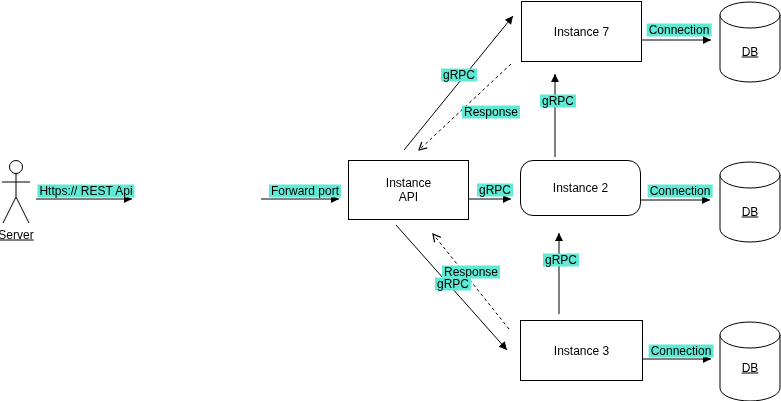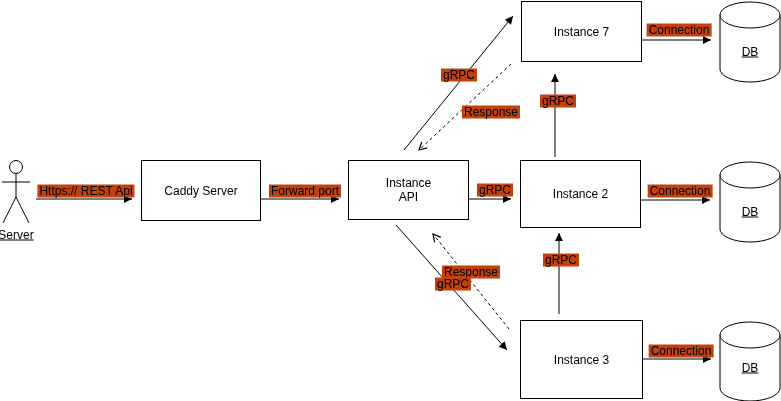--- a/index.html
+++ b/index.html
@@ -14,7 +14,7 @@
     text-align:center;line-height:14px;
   }
   .elabel{
-    position:absolute;transform:translate(-50%,-50%);background:#c2410c;
+    position:absolute;transform:translate(-50%,-50%);background:#5eead4;
     padding:0 2px;white-space:nowrap;line-height:13px;
   }
   .dblabel{

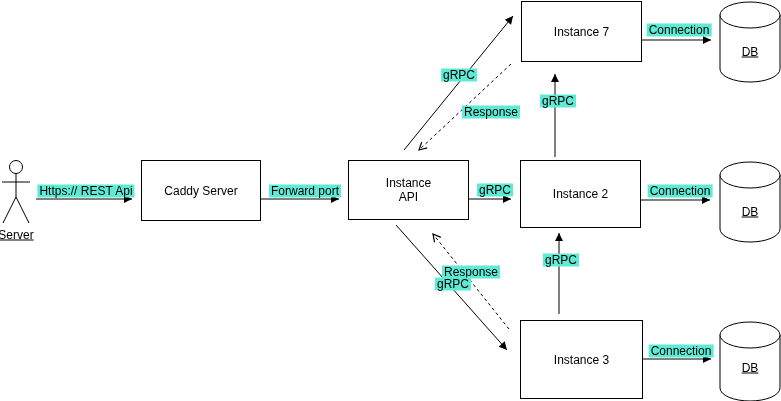--- a/index.html
+++ b/index.html
@@ -74,9 +74,6 @@
     </g>
   </svg>
 
-  <div class="node" style="left:141px;top:160px;width:120px;height:61px;">
-    <span>Caddy Server</span>
-  </div>
   <div class="node" style="left:348px;top:160px;width:121px;height:60px;">
     <span>Instance</span>
     <span>API</span>

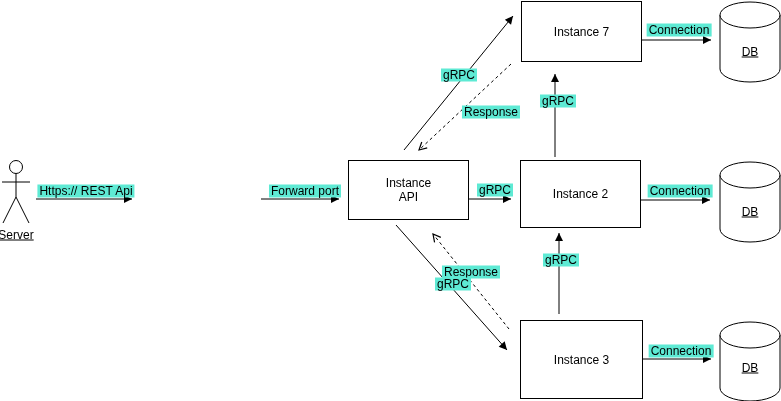--- a/index.html
+++ b/index.html
@@ -81,7 +81,7 @@
   <div class="node" style="left:521px;top:1px;width:121px;height:61px;">
     <span>Instance 7</span>
   </div>
-  <div class="node" style="left:520px;top:160px;width:121px;height:68px;">
+  <div class="node" style="left:520px;top:160px;width:121px;height:56px;border-radius:13px;">
     <span>Instance 2</span>
   </div>
   <div class="node" style="left:520px;top:320px;width:123px;height:79px;justify-content:center;">

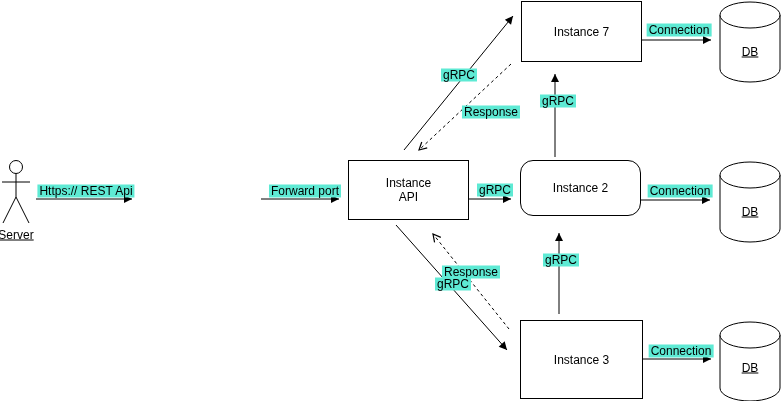--- a/index.html
+++ b/index.html
@@ -84,7 +84,7 @@
   <div class="node" style="left:520px;top:160px;width:121px;height:56px;border-radius:13px;">
     <span>Instance 2</span>
   </div>
-  <div class="node" style="left:520px;top:320px;width:123px;height:79px;justify-content:center;">
+  <div class="node" style="left:520px;top:320px;width:123px;height:61px;justify-content:center;">
     <span>Instance 3</span>
   </div>
 

